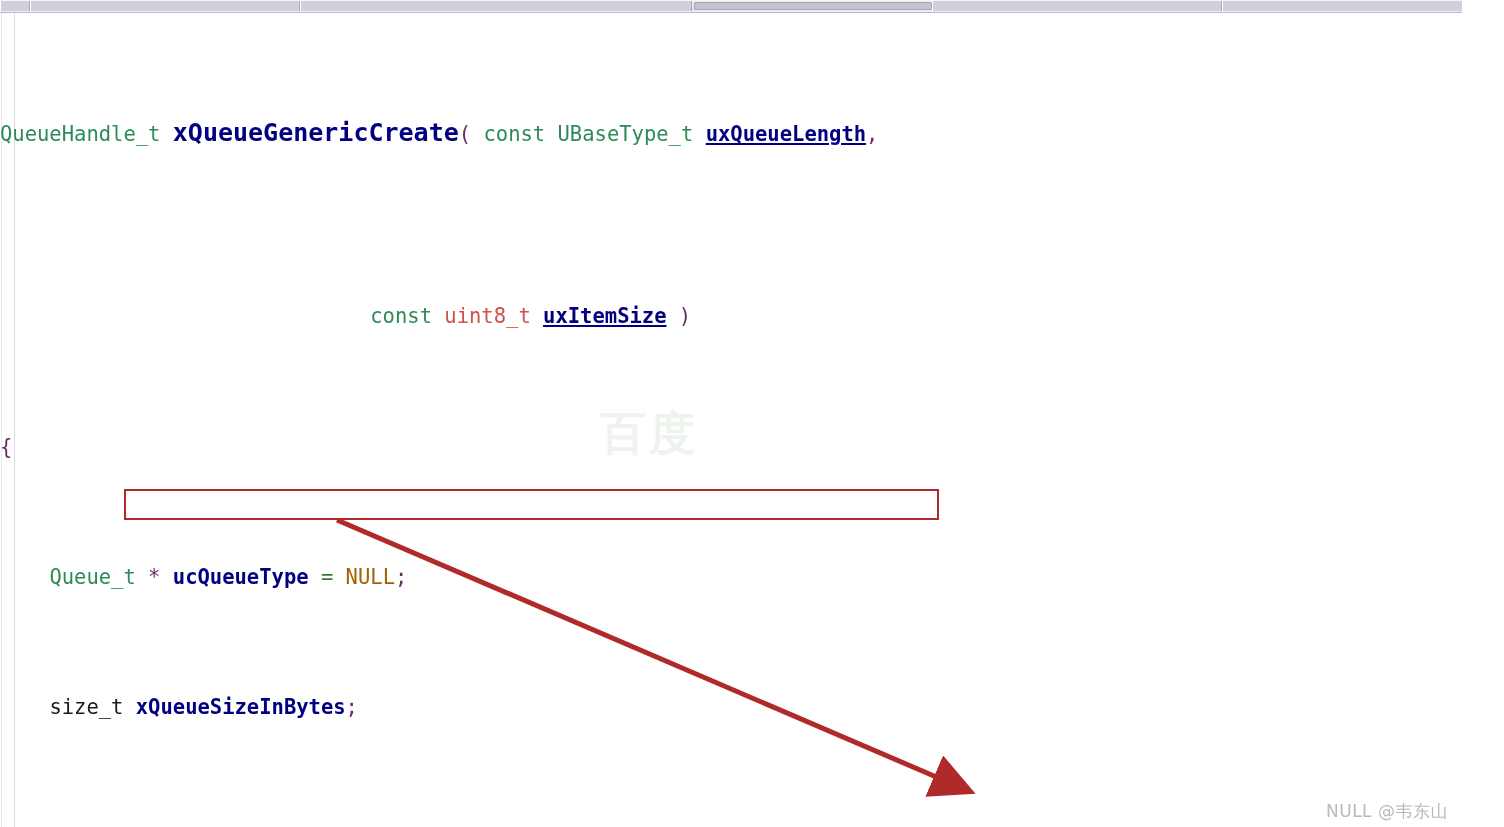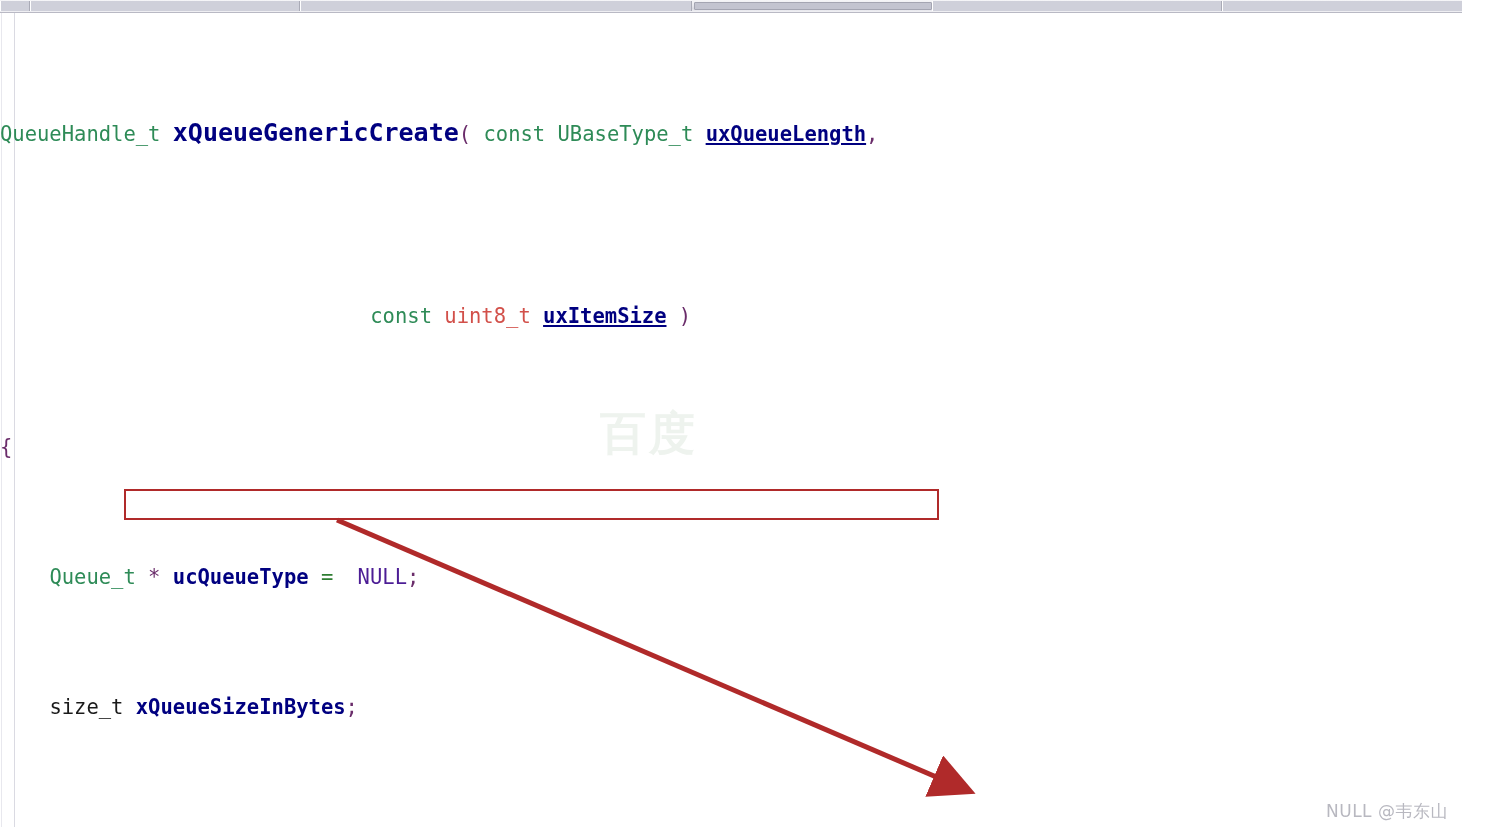--- a/index.html
+++ b/index.html
@@ -91,7 +91,7 @@
   .fn        { color: #000080; font-weight: bold; }    
   .punc      { color: #6a2c6a; }                       
   .op        { color: #2e7d32; }                       
-  .null      { color: #4c1d95; margin-left: 12px; }                       
+  .null      { color: #a16207; }                       
   .ul        { text-decoration: underline; }
   .plain     { color: #1a1a1a; }
 

